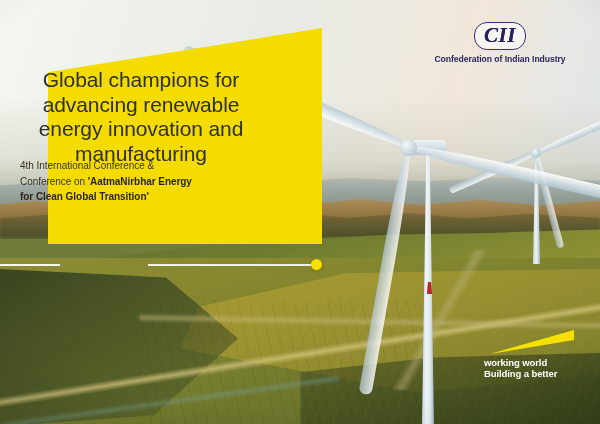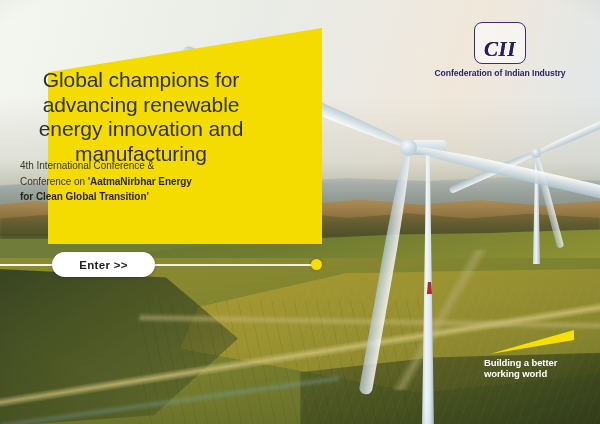--- a/index.html
+++ b/index.html
@@ -255,9 +255,9 @@
   .cii-logo { position: absolute; left: 420px; top: 22px; width: 160px; text-align: center; }
   .cii-mark {
     display: inline-block;
-    padding: 16px 9px 3px 9px;
+    padding: 2px 9px 3px 9px;
     border: 1.5px solid #3a2f77;
-    border-radius: 8px;
+    border-radius: 13px;
     background: rgba(255,255,255,.55);
     line-height: 1;
   }

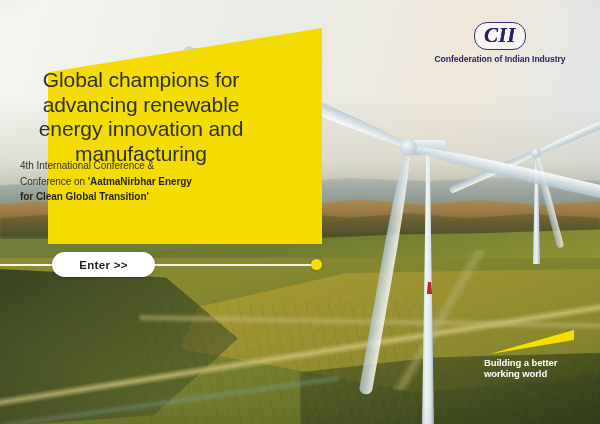--- a/index.html
+++ b/index.html
@@ -371,7 +371,6 @@
 
   <div class="enter-rail-left"></div>
   <div class="enter-rail-right"></div>
-  <button class="enter-btn">Enter &gt;&gt;</button>
   <div class="enter-dot"></div>
 
   <div class="ey-logo">

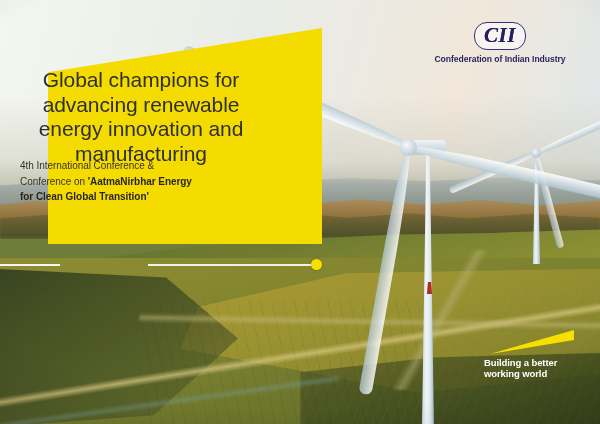--- a/index.html
+++ b/index.html
@@ -376,8 +376,8 @@
   <div class="ey-logo">
     <div class="ey-beam"></div>
     <div class="ey-tag">
+      <div>working world</div>
       <div>Building a better</div>
-      <div>working world</div>
     </div>
   </div>
 

